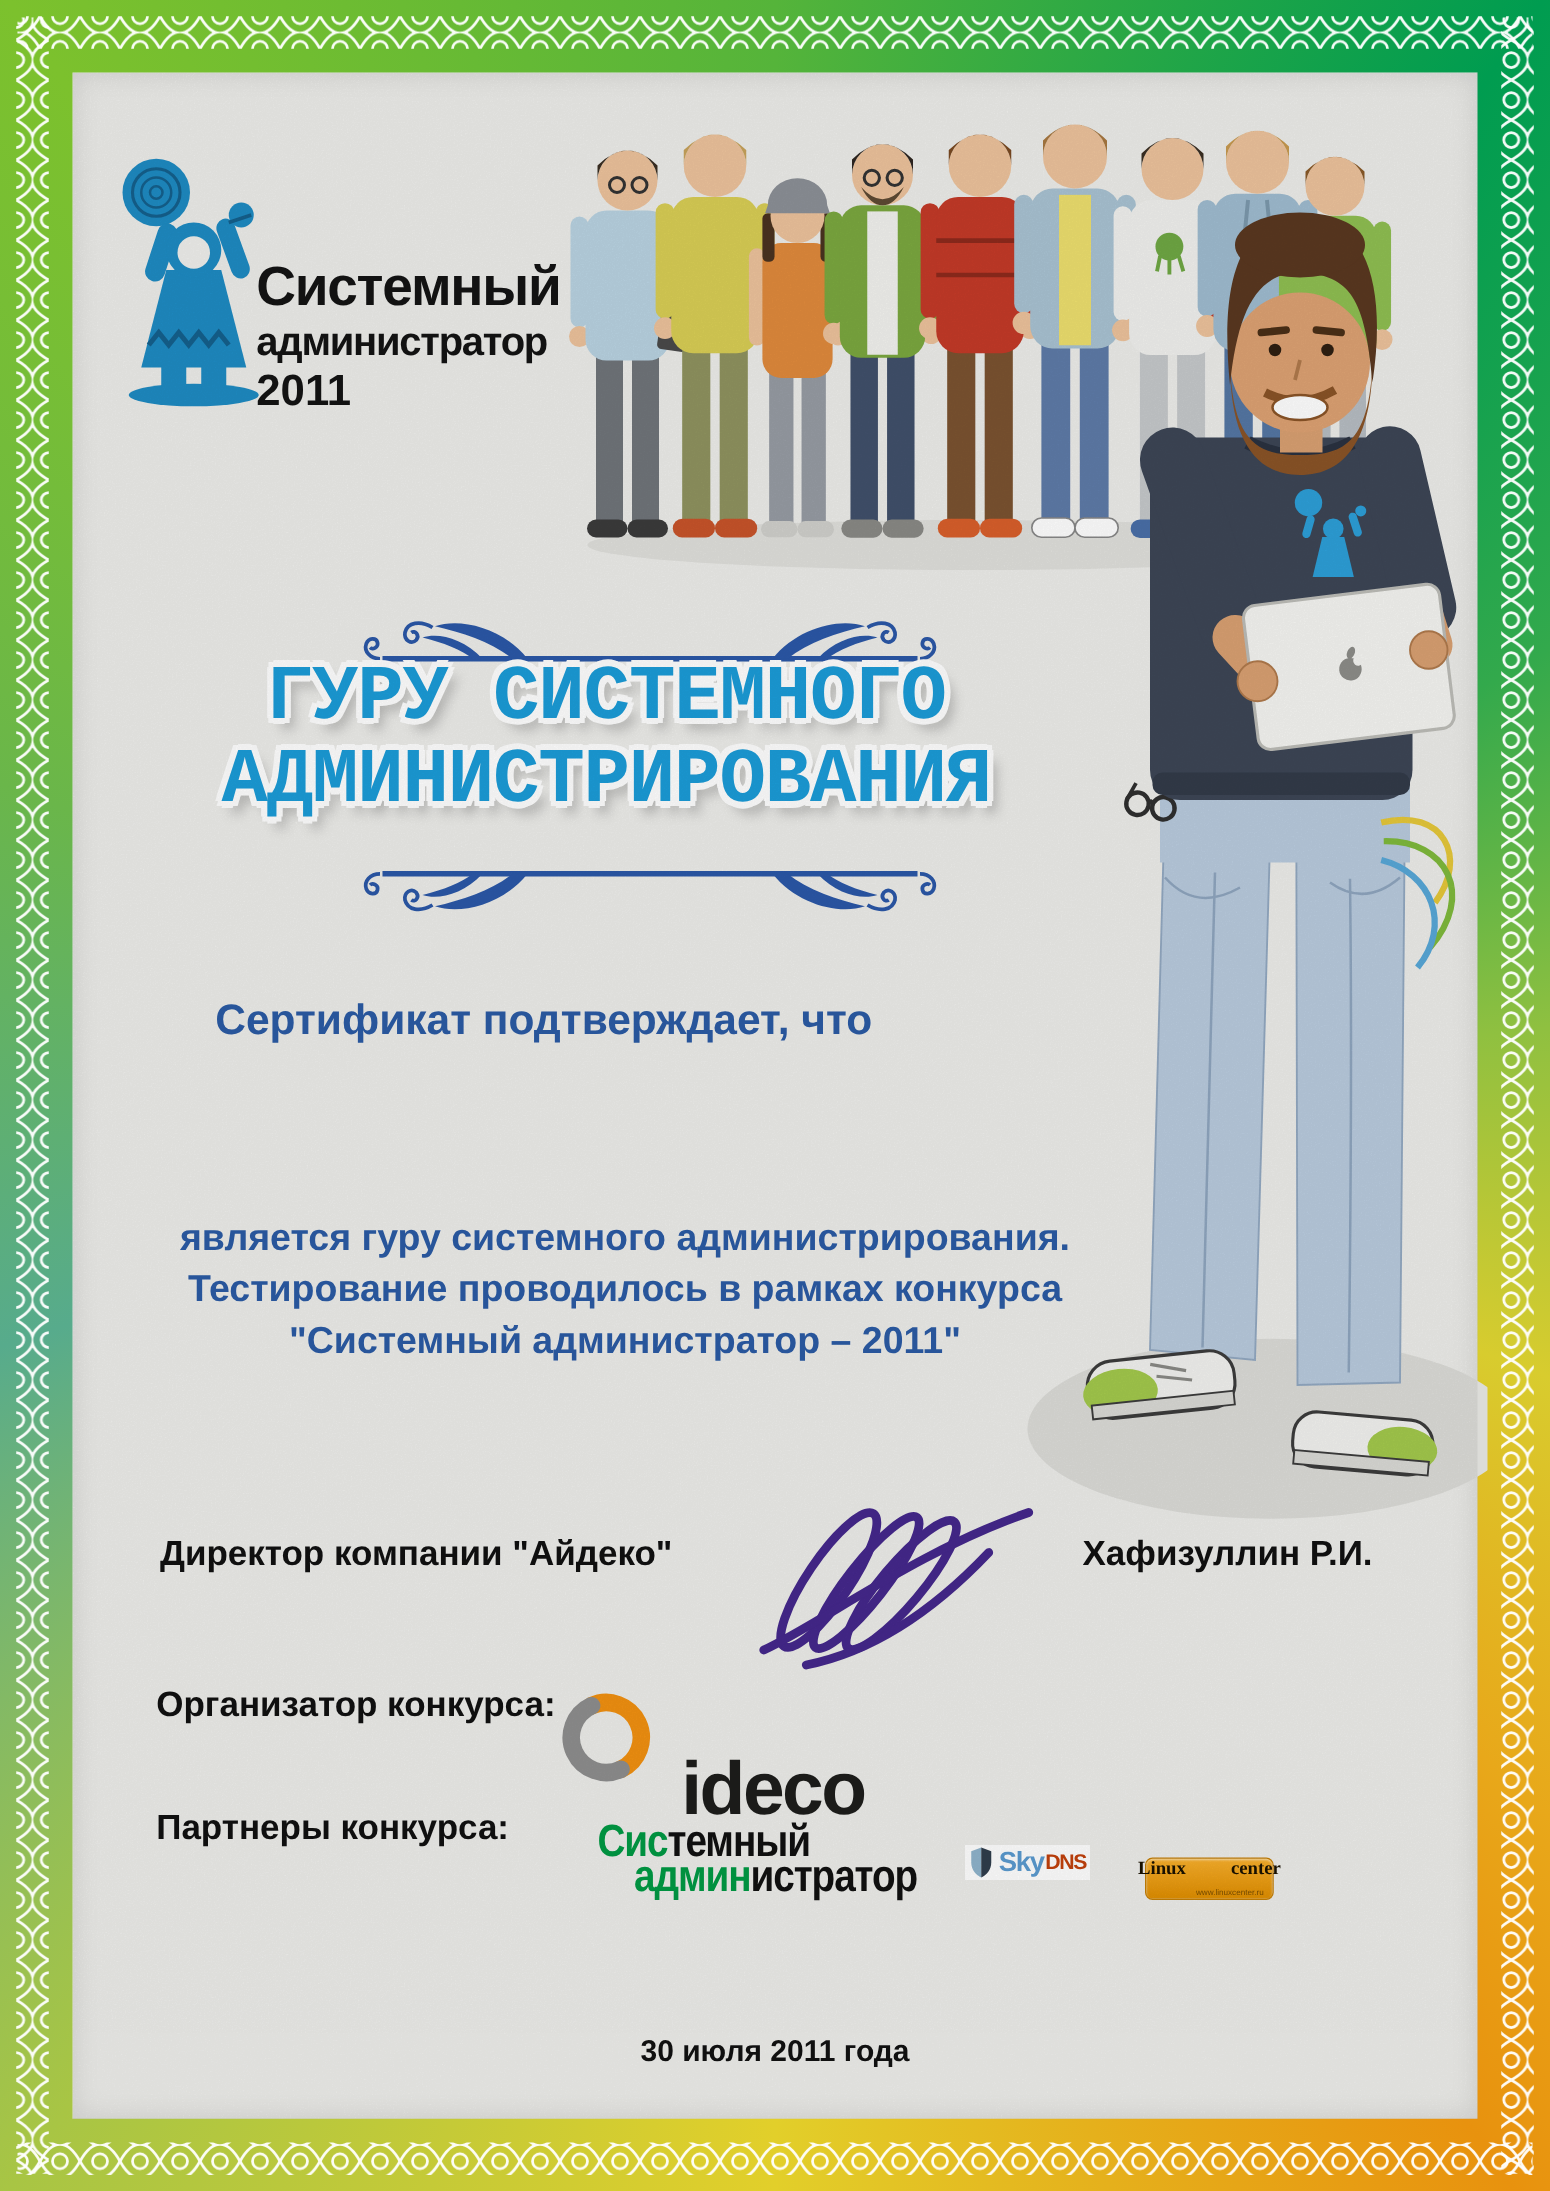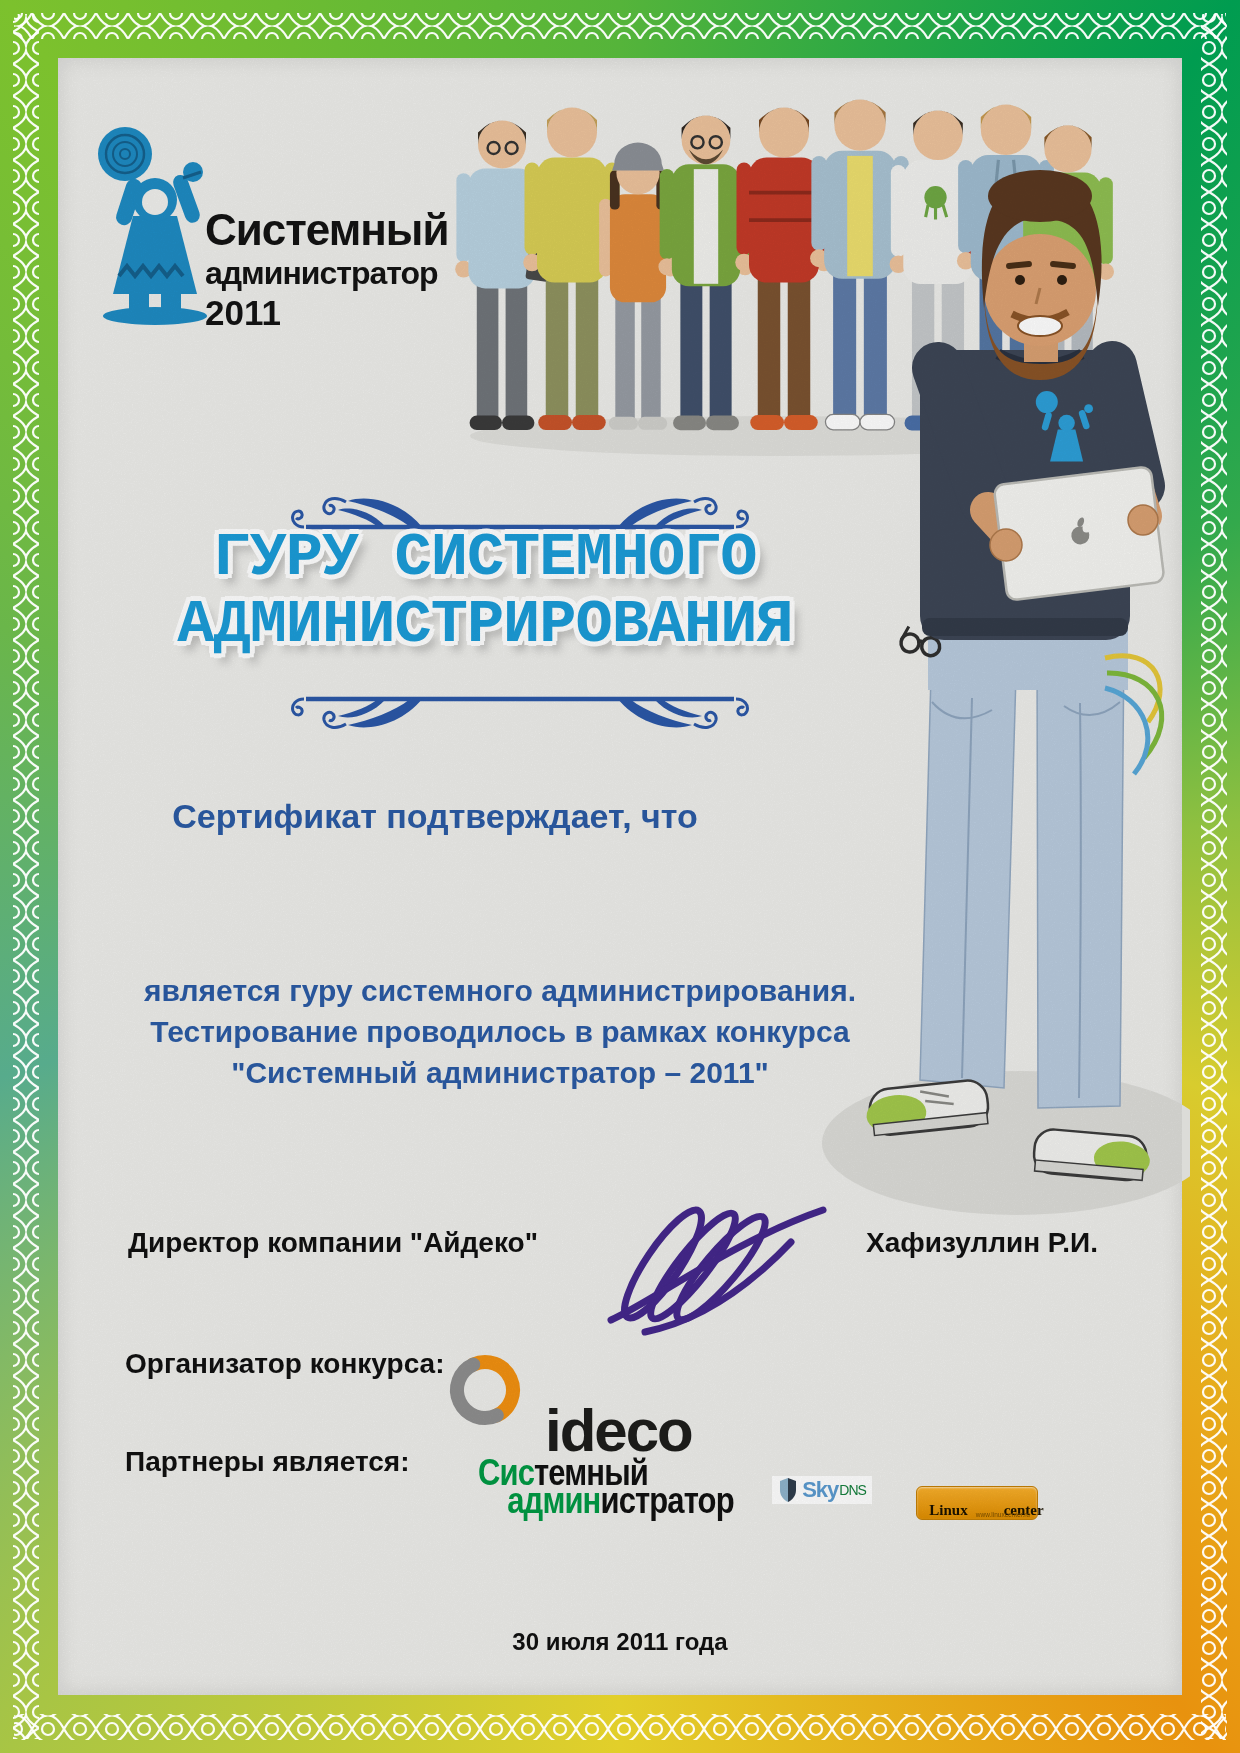--- a/index.html
+++ b/index.html
@@ -409,7 +409,7 @@
     </svg>
     <div class="ideco-text">ideco</div>
 
-    <div class="black-label partners-label">Партнеры является:</div>
+    <div class="black-label partners-label">Партнеры конкурса:</div>
 
     <div class="magazine">
       <div><span class="g">Сис</span><span class="b">темный</span></div>

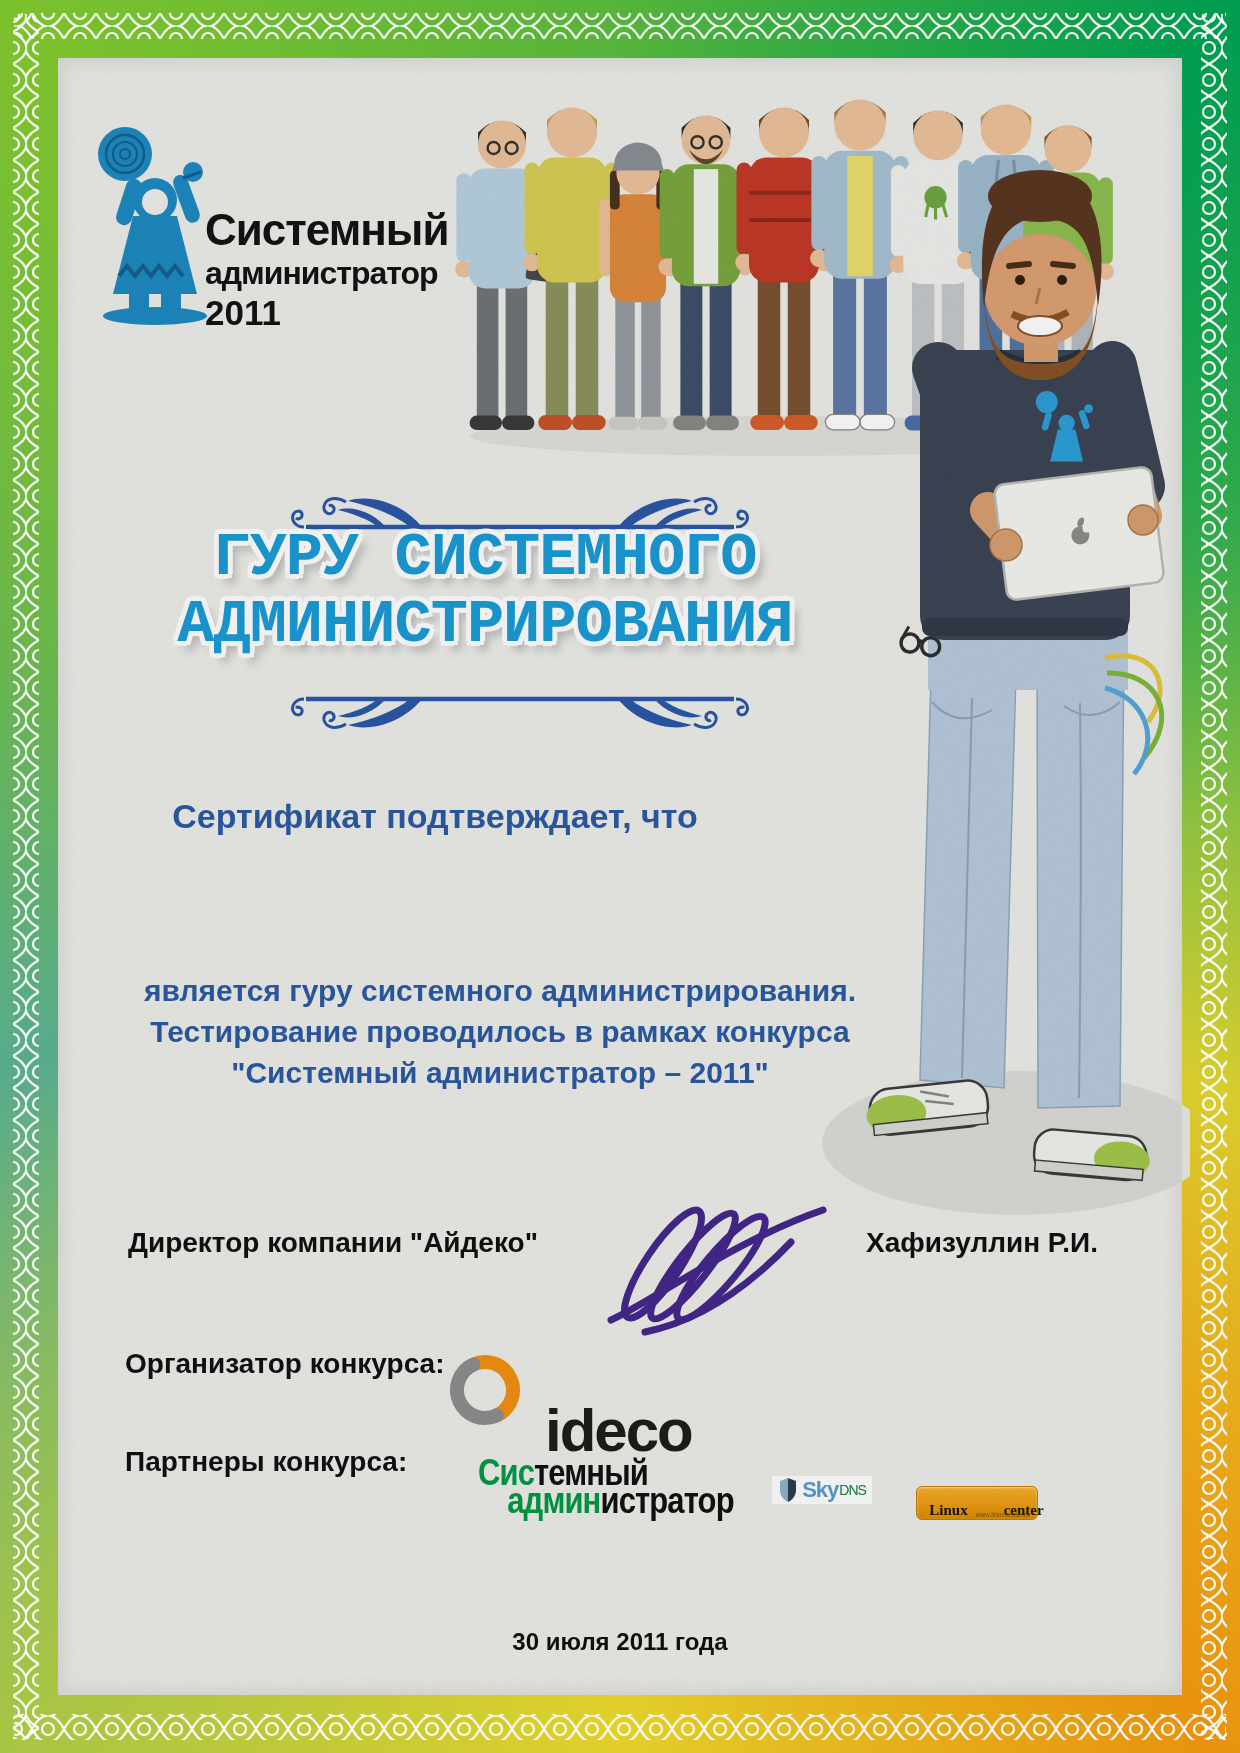--- a/index.html
+++ b/index.html
@@ -62,7 +62,7 @@
   .skydns{left:772px;top:1476px;width:100px;height:28px;background:#FFFFFF;
     display:flex;align-items:center;justify-content:center;gap:4px;}
   .skydns .sky{color:#5B9BD0;font-weight:700;font-size:22px;letter-spacing:-1px;}
-  .skydns .dns{color:#15803d;font-weight:400;font-size:14px;letter-spacing:-1px;margin-left:-3px;}
+  .skydns .dns{color:#c2410c;font-weight:700;font-size:17px;letter-spacing:-1px;margin-left:-3px;}
 
   .linuxcenter{left:916px;top:1486px;width:101px;height:32px;border-radius:6px;
     background:linear-gradient(#F9B02C,#E08E00);border:1px solid #C57F05;

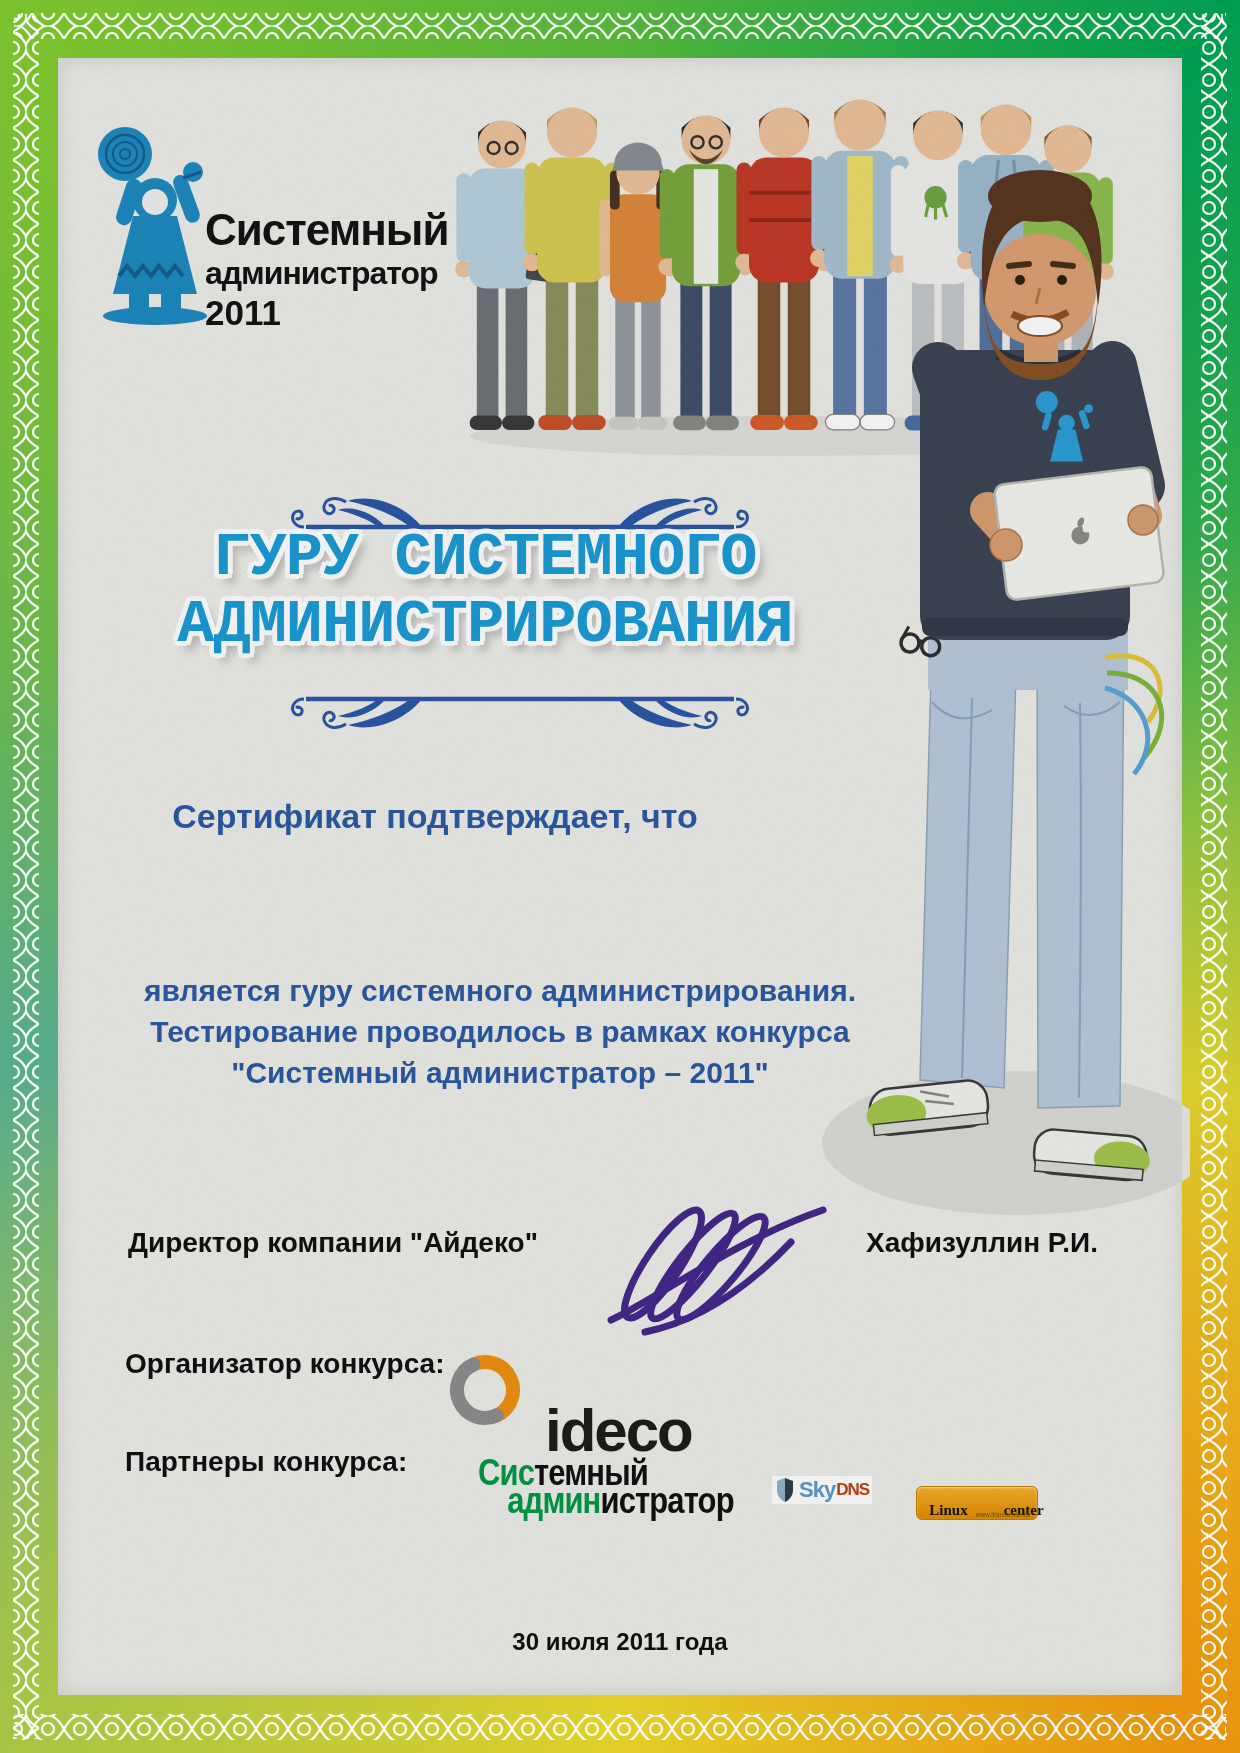--- a/index.html
+++ b/index.html
@@ -66,9 +66,9 @@
 
   .linuxcenter{left:916px;top:1486px;width:101px;height:32px;border-radius:6px;
     background:linear-gradient(#F9B02C,#E08E00);border:1px solid #C57F05;
-    display:flex;align-items:flex-end;justify-content:center;gap:18px;
+    display:flex;align-items:flex-start;justify-content:center;gap:18px;
     font-family:"Liberation Serif",serif;font-weight:700;font-size:15px;color:#1A1200;
-    box-shadow:inset 0 1px 2px rgba(255,255,255,.6);padding-left:19px;}
+    box-shadow:inset 0 1px 2px rgba(255,255,255,.6);}
   .linuxcenter .site{position:absolute;right:7px;bottom:1px;font-size:6.5px;
     color:#7A4E00;font-family:"Liberation Sans",sans-serif;font-weight:400;}
 

